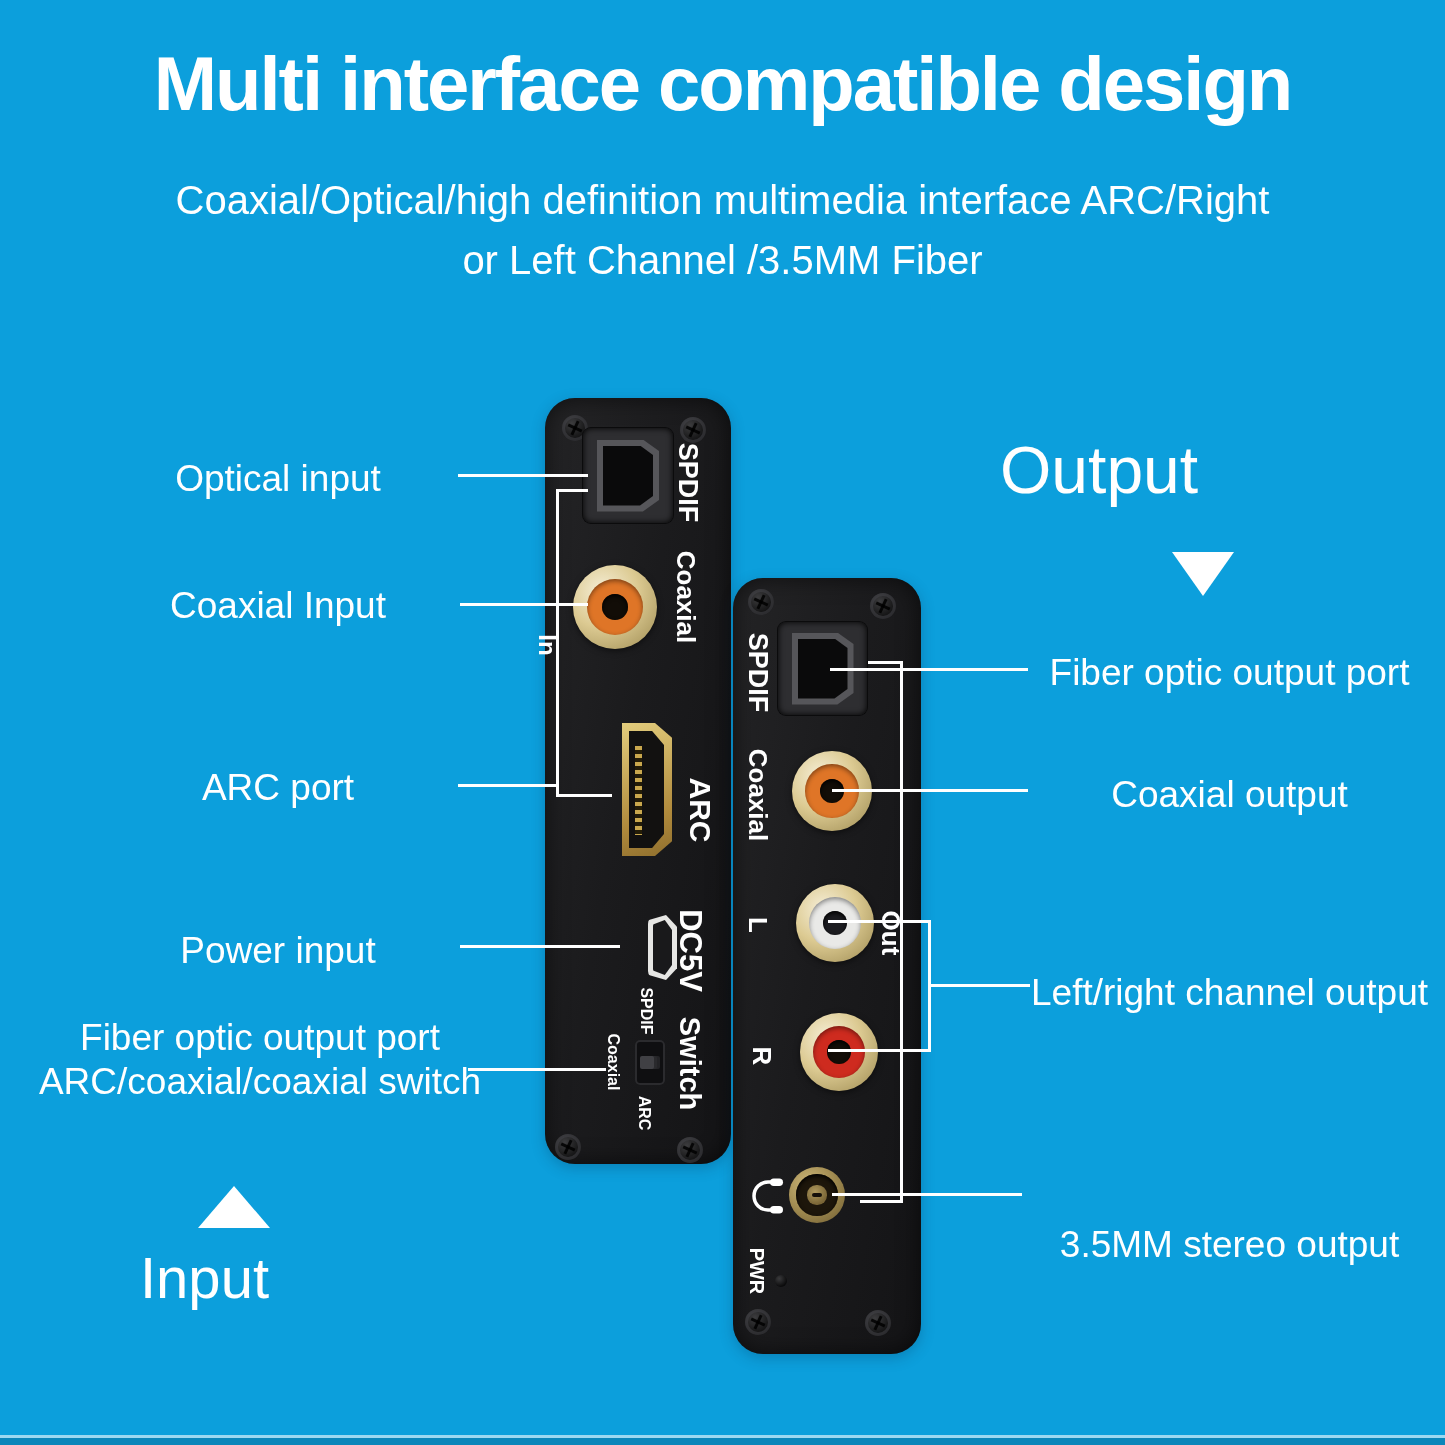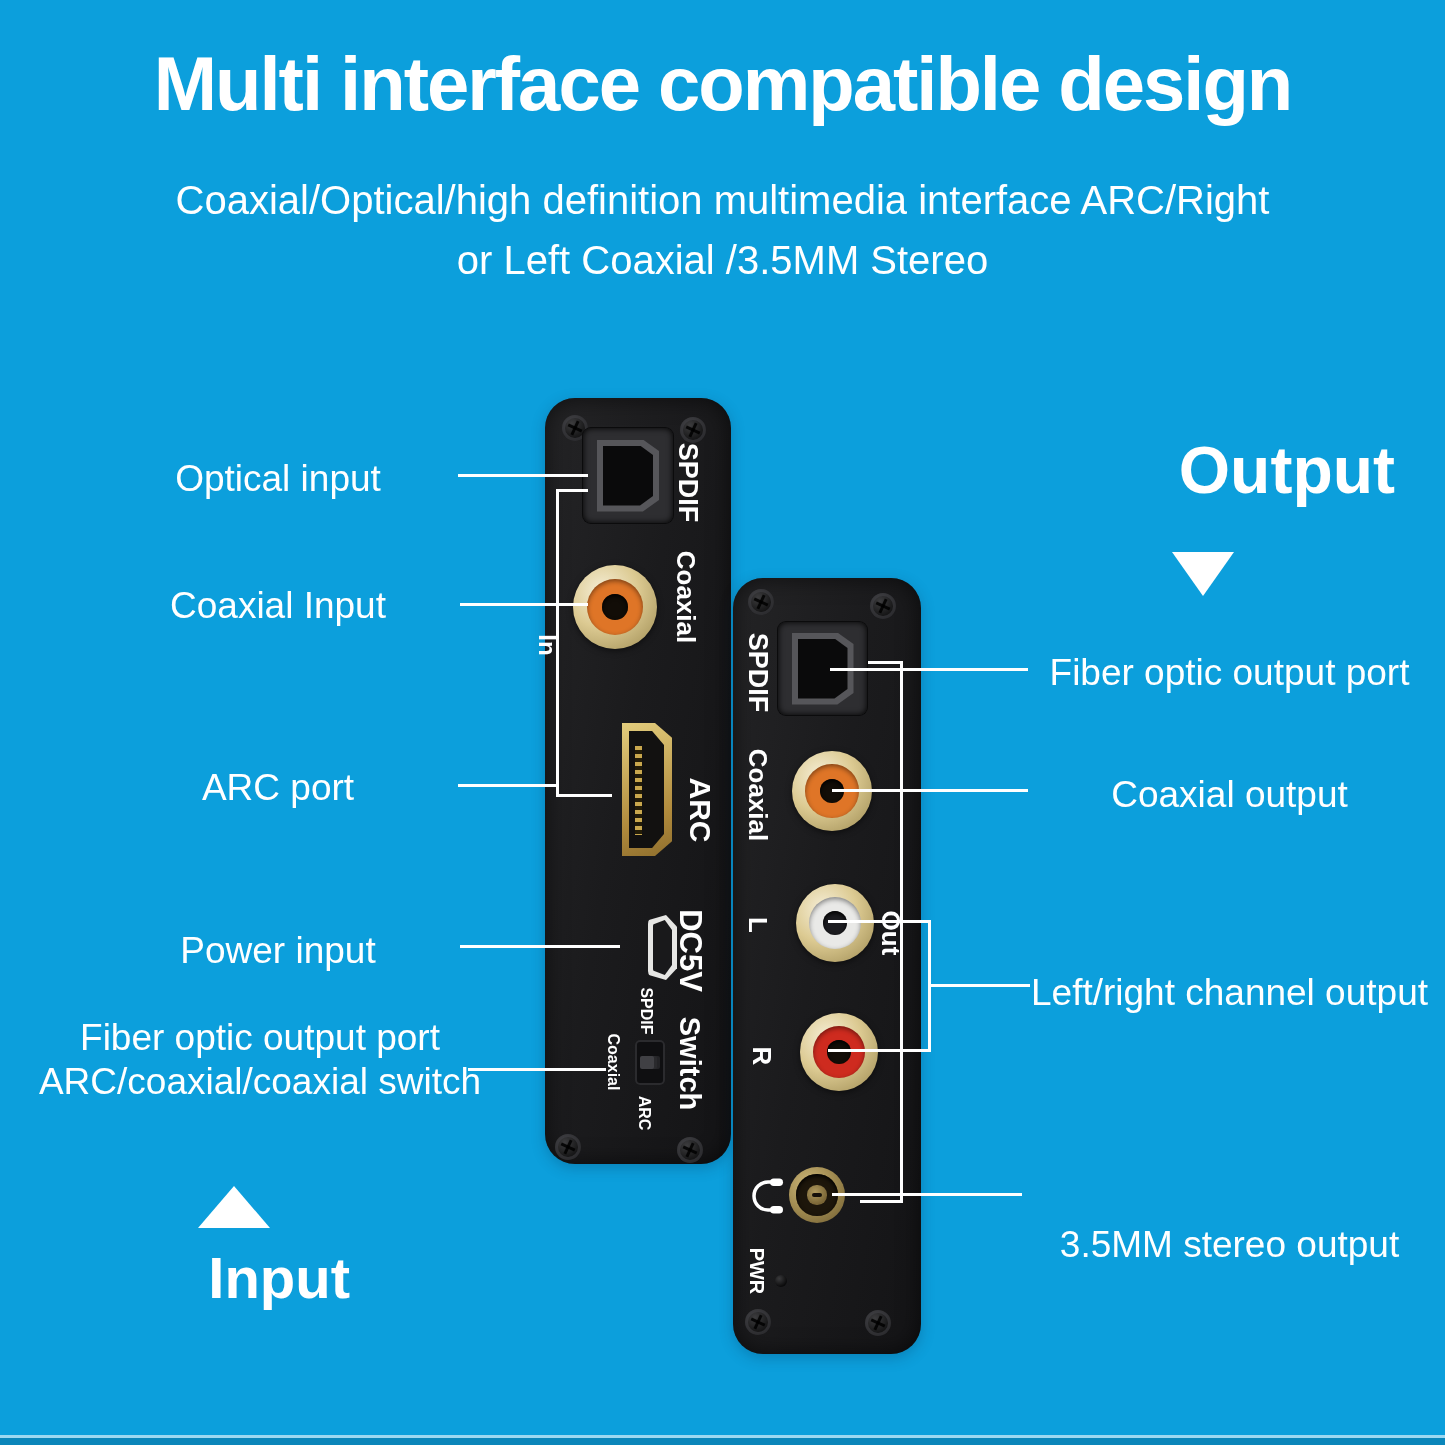--- a/index.html
+++ b/index.html
@@ -102,7 +102,7 @@
   <div class="title">Multi interface compatible design</div>
   <div class="subtitle">
     <div>Coaxial/Optical/high definition multimedia interface ARC/Right</div>
-    <div>or Left Coaxial /3.5MM Stereo</div>
+    <div>or Left Channel /3.5MM Fiber</div>
   </div>
 
   <div class="device" style="left:545px;top:398px;width:186px;height:766px;">

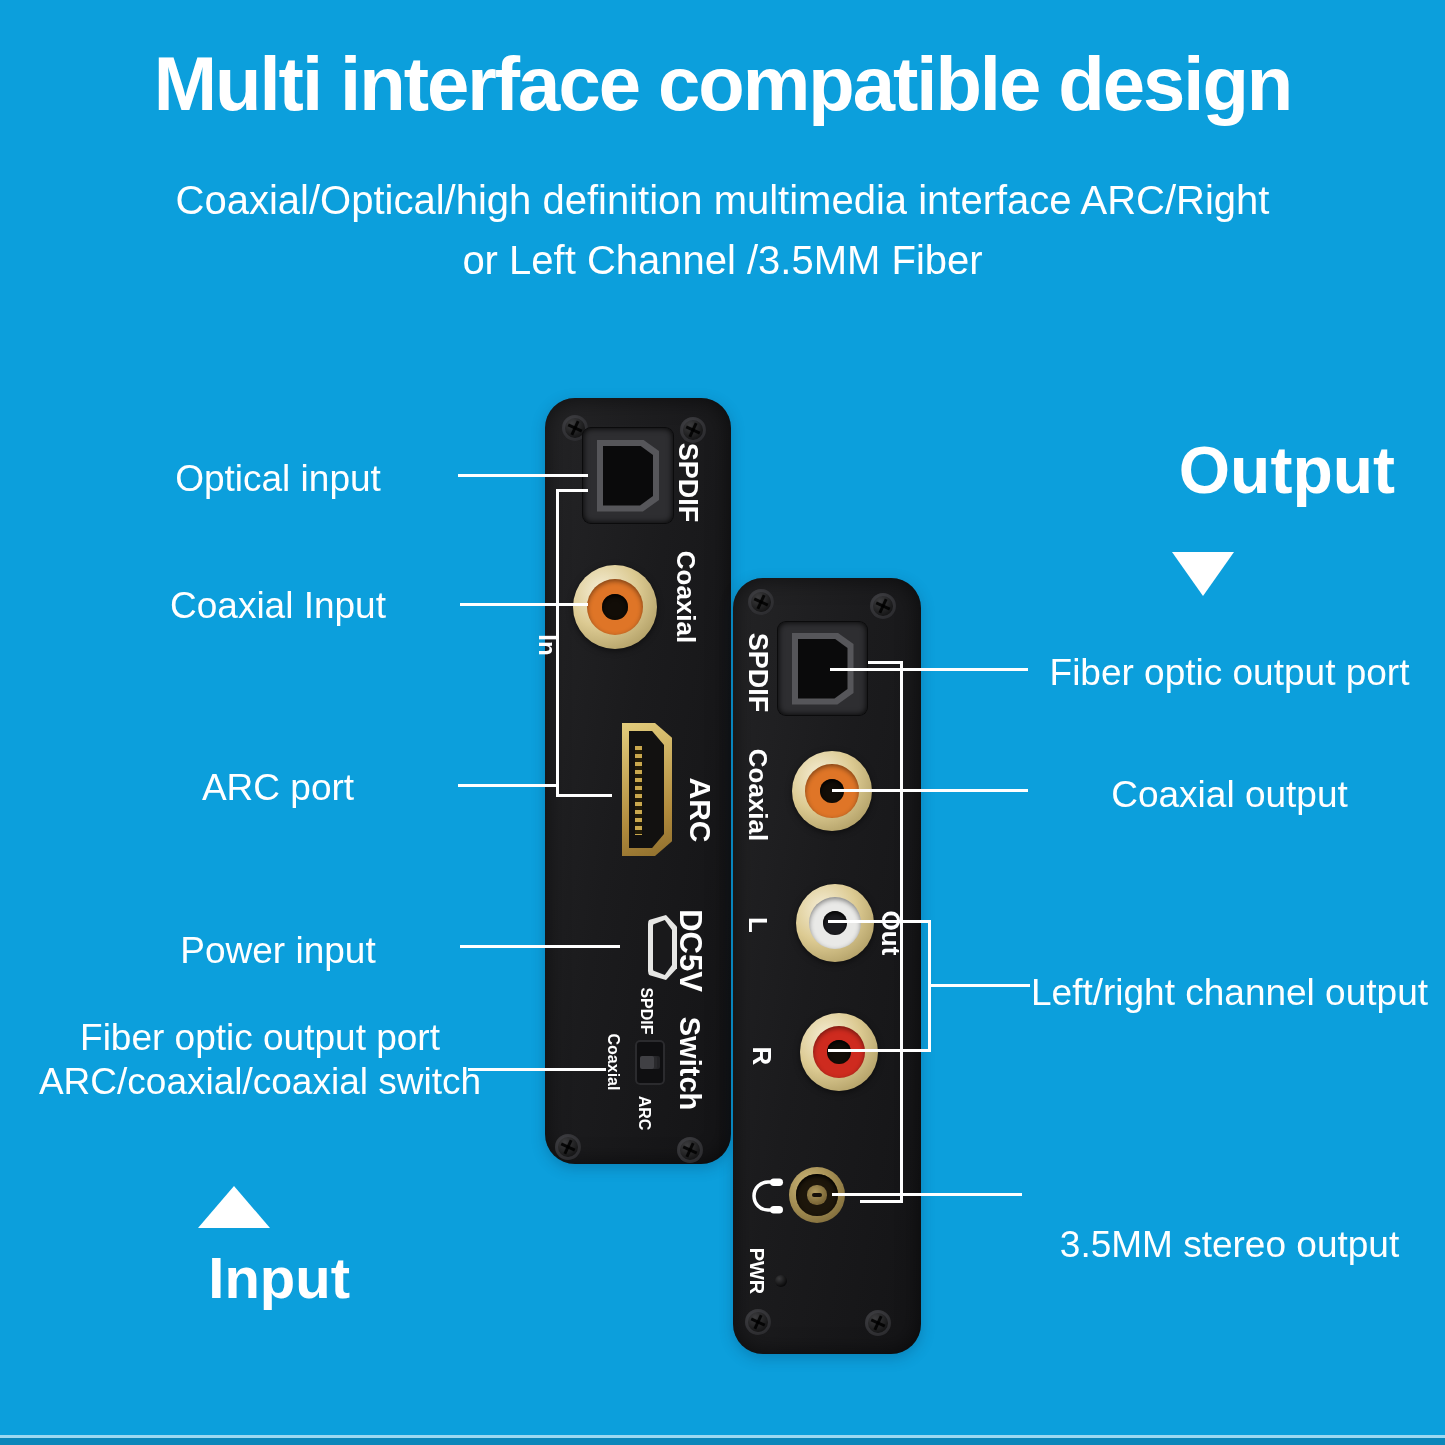--- a/index.html
+++ b/index.html
@@ -17,7 +17,7 @@
     position:absolute;left:0;top:170px;width:1445px;text-align:center;
     font-size:40px;font-weight:400;line-height:60px;color:#fff;
   }
-  .heading{position:absolute;text-align:right;font-weight:700;color:#fff;white-space:nowrap;}
+  .heading{position:absolute;text-align:left;font-weight:400;color:#fff;white-space:nowrap;}
   .tri{position:absolute;width:0;height:0;}
   .tri-down{border-left:31px solid transparent;border-right:31px solid transparent;border-top:44px solid #fff;}
   .tri-up{border-left:36px solid transparent;border-right:36px solid transparent;border-bottom:42px solid #fff;}

